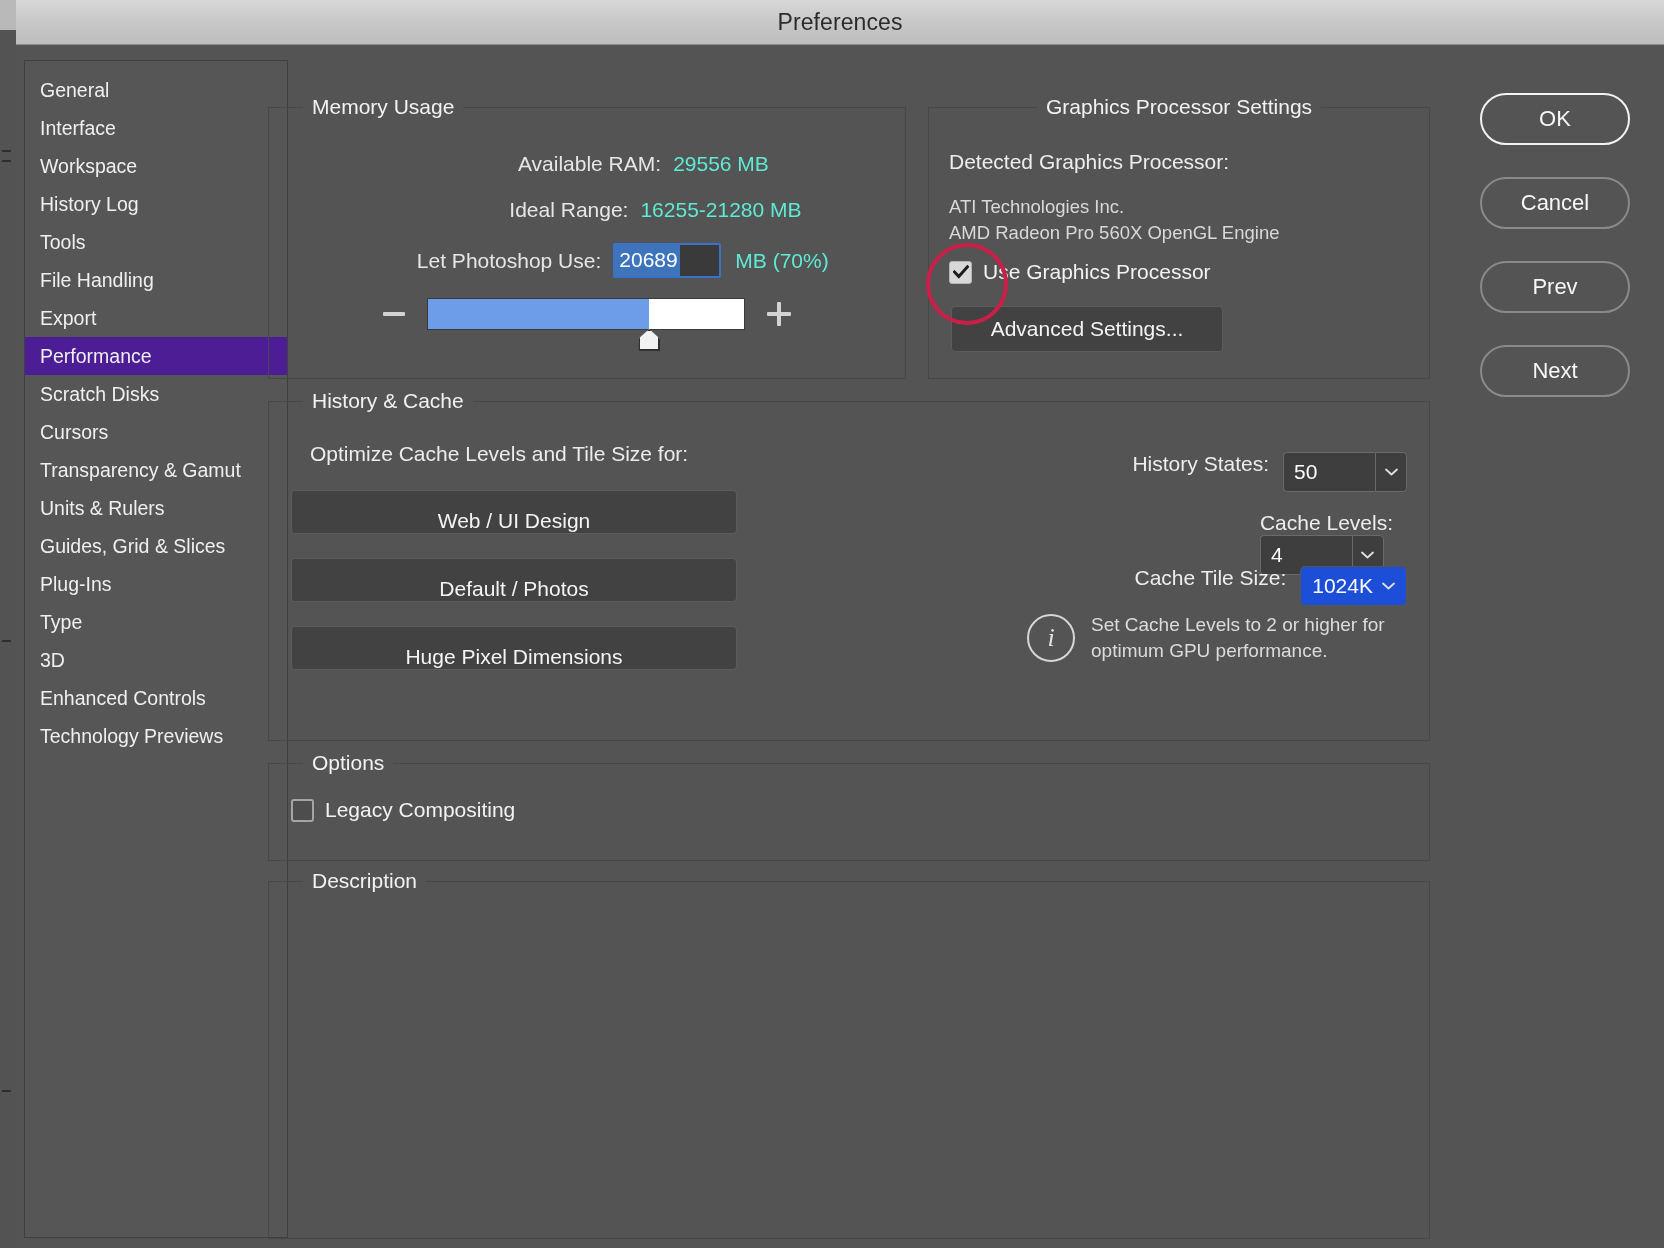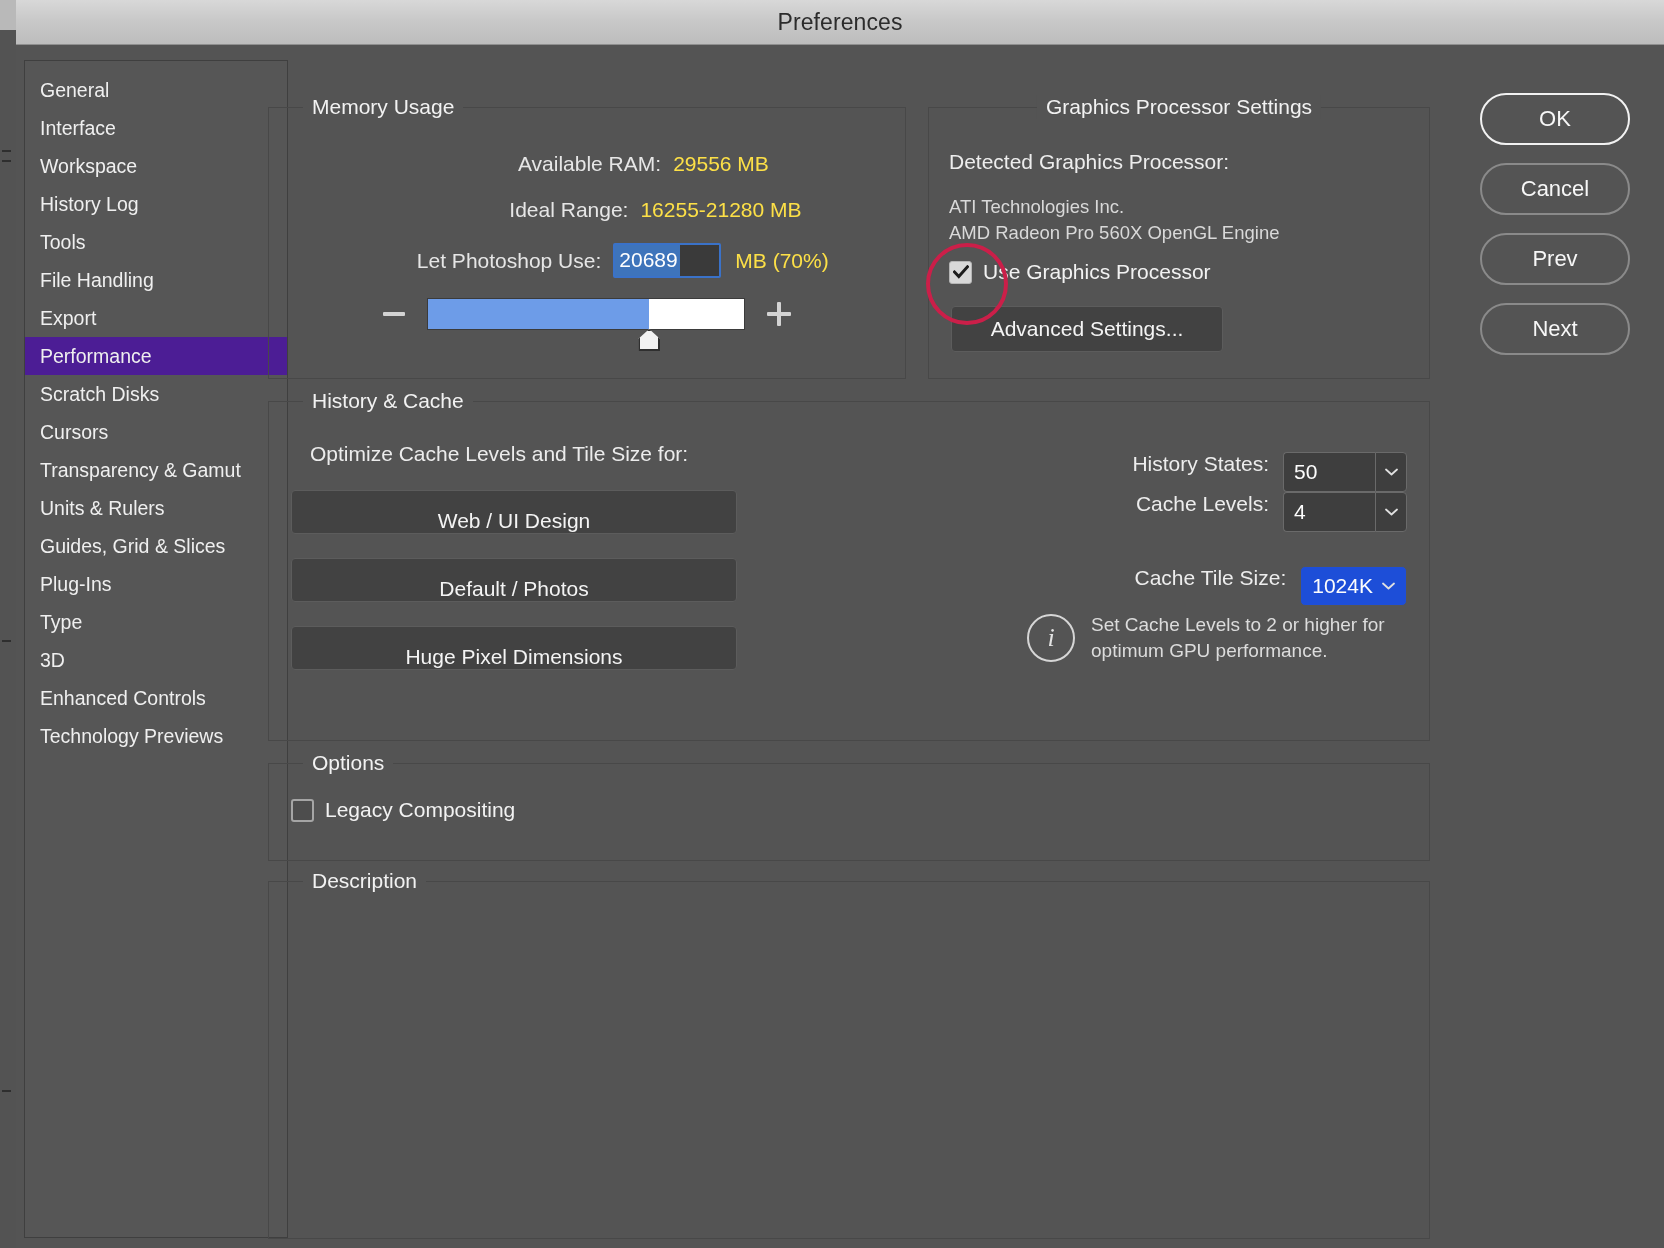--- a/index.html
+++ b/index.html
@@ -430,7 +430,7 @@
     top: 48px;
     display: flex;
     flex-direction: column;
-    gap: 18px;
+    gap: 32px;
     align-items: center;
   }
   .pill {

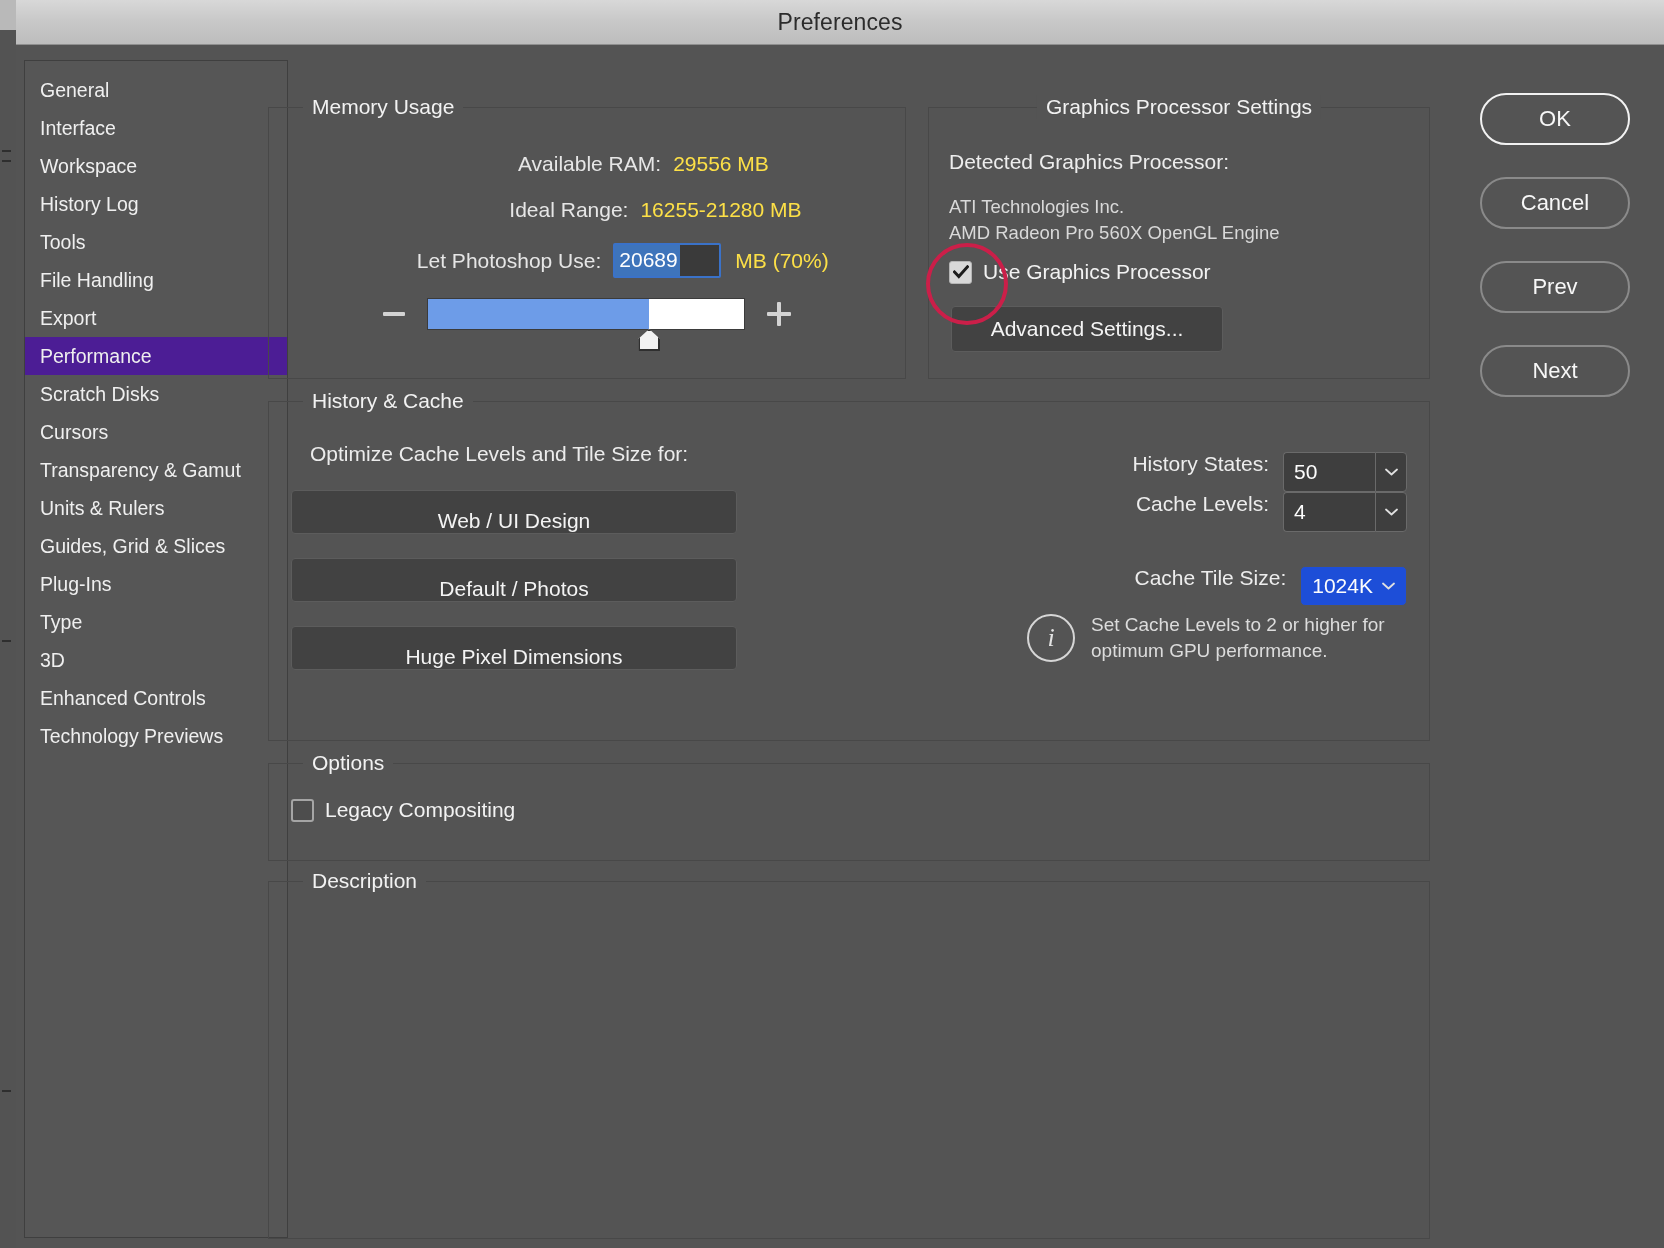--- a/index.html
+++ b/index.html
@@ -131,7 +131,7 @@
     text-align: right;
     color: #e6e6e6;
   }
-  .mem-value { color: #fde047; }
+  .mem-value { color: #5eead4; }
 
   #row-avail  { left: 0; top: 44px;  width: 100%; }
   #row-ideal  { left: 0; top: 90px;  width: 100%; }

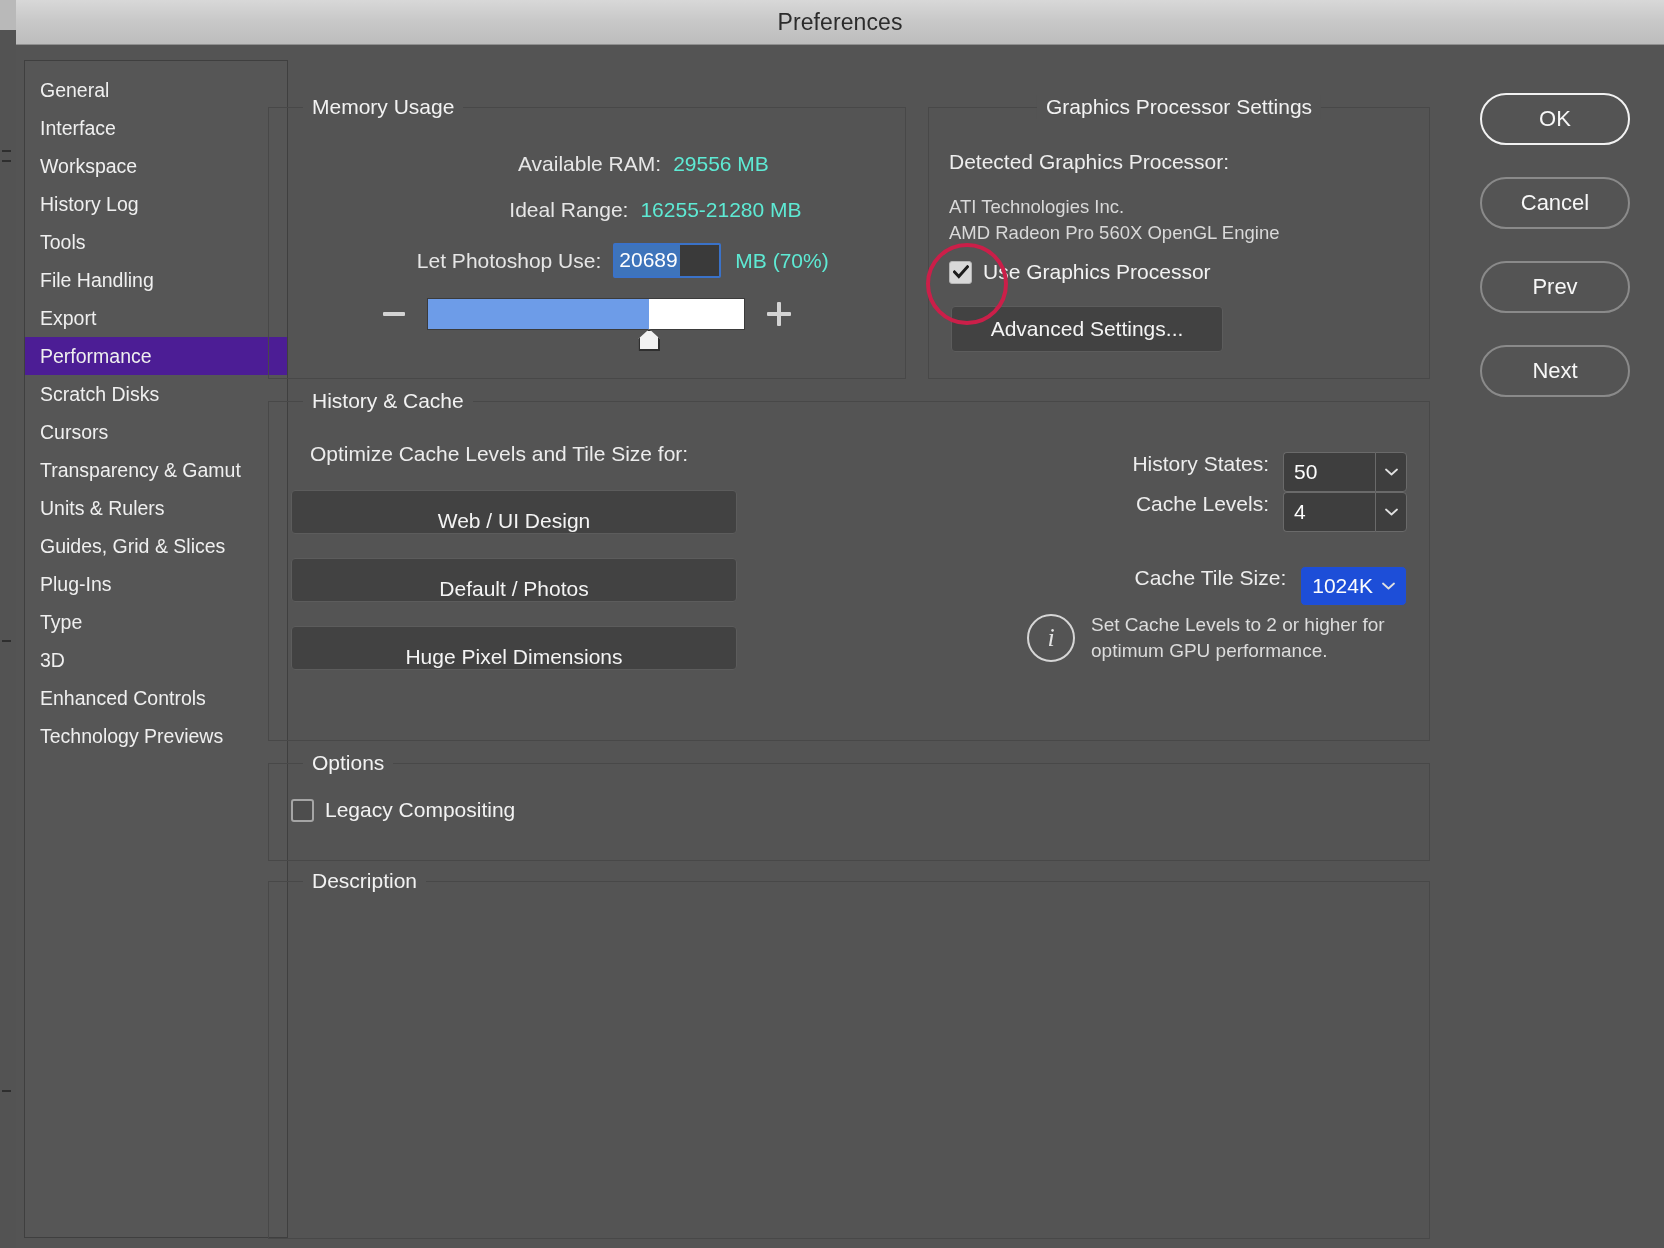--- a/index.html
+++ b/index.html
@@ -328,7 +328,7 @@
     color: #ededed;
   }
   #field-0 { right: 22px; top: 50px; }
-  #field-1 { right: 22px; top: 90px; }
+  #field-1 { right: 22px; top: 109px; flex-direction: column; }
   #field-2 { right: 22px; top: 164px; }
 
   .field-label {

